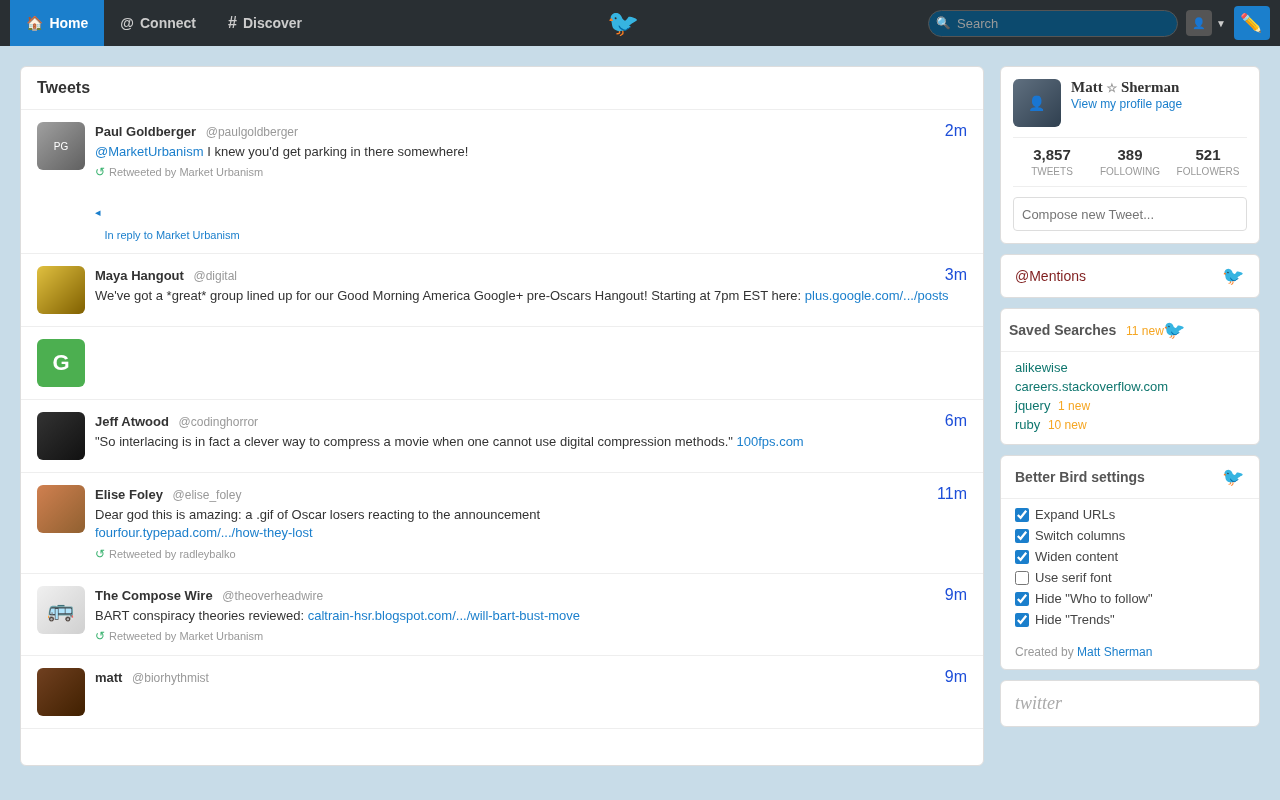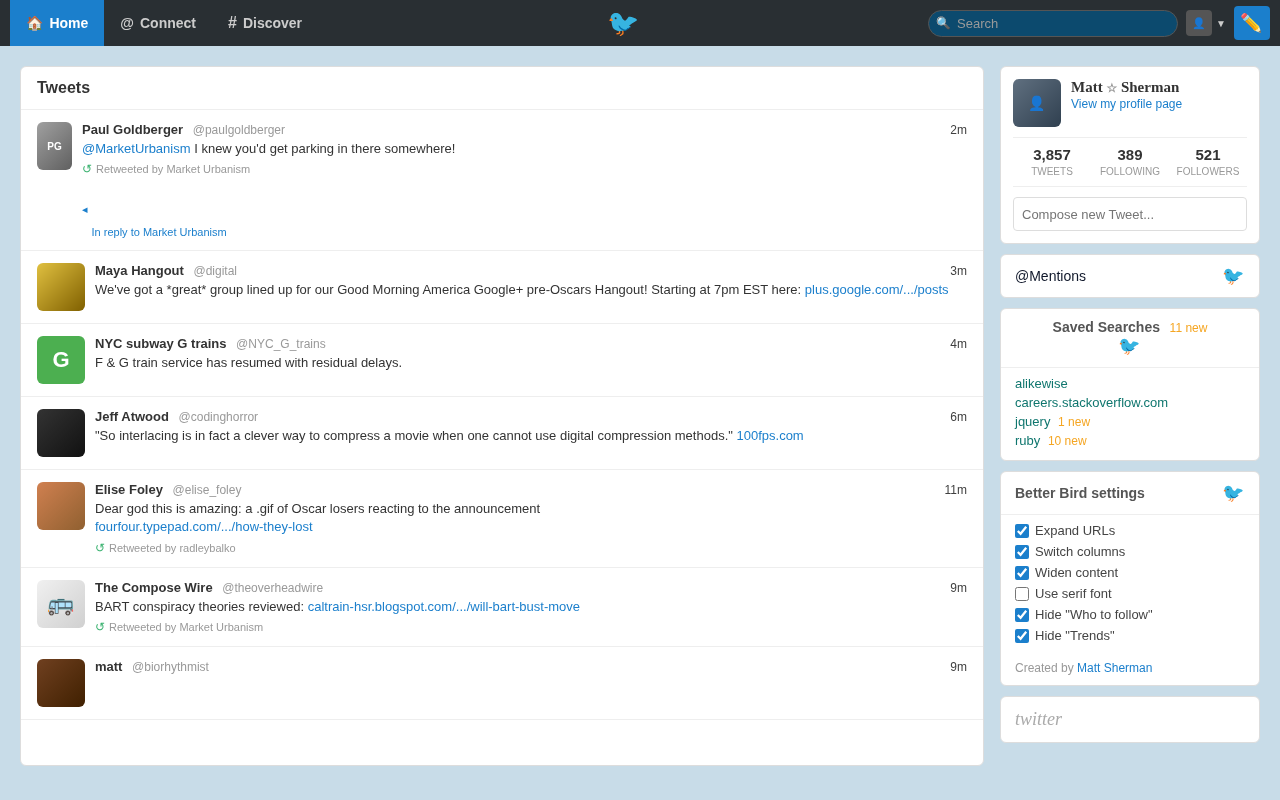--- a/index.html
+++ b/index.html
@@ -70,7 +70,7 @@
     .tweet-header-row { display: flex; justify-content: space-between; align-items: baseline; }
     .tweet-name { font-weight: bold; color: #333; font-size: 13px; }
     .tweet-handle { color: #999; font-size: 12px; margin-left: 6px; }
-    .tweet-time { color: #404040; font-size: 12px; }
+    .tweet-time { color: #1d4ed8; font-size: 16px; }
     .tweet-text { color: #333; margin-top: 3px; line-height: 1.4; font-size: 13px; }
     .tweet-link { color: #1b7fcc; text-decoration: none; }
     .tweet-meta { color: #999; font-size: 11px; margin-top: 4px; display: flex; align-items: center; gap: 4px; }

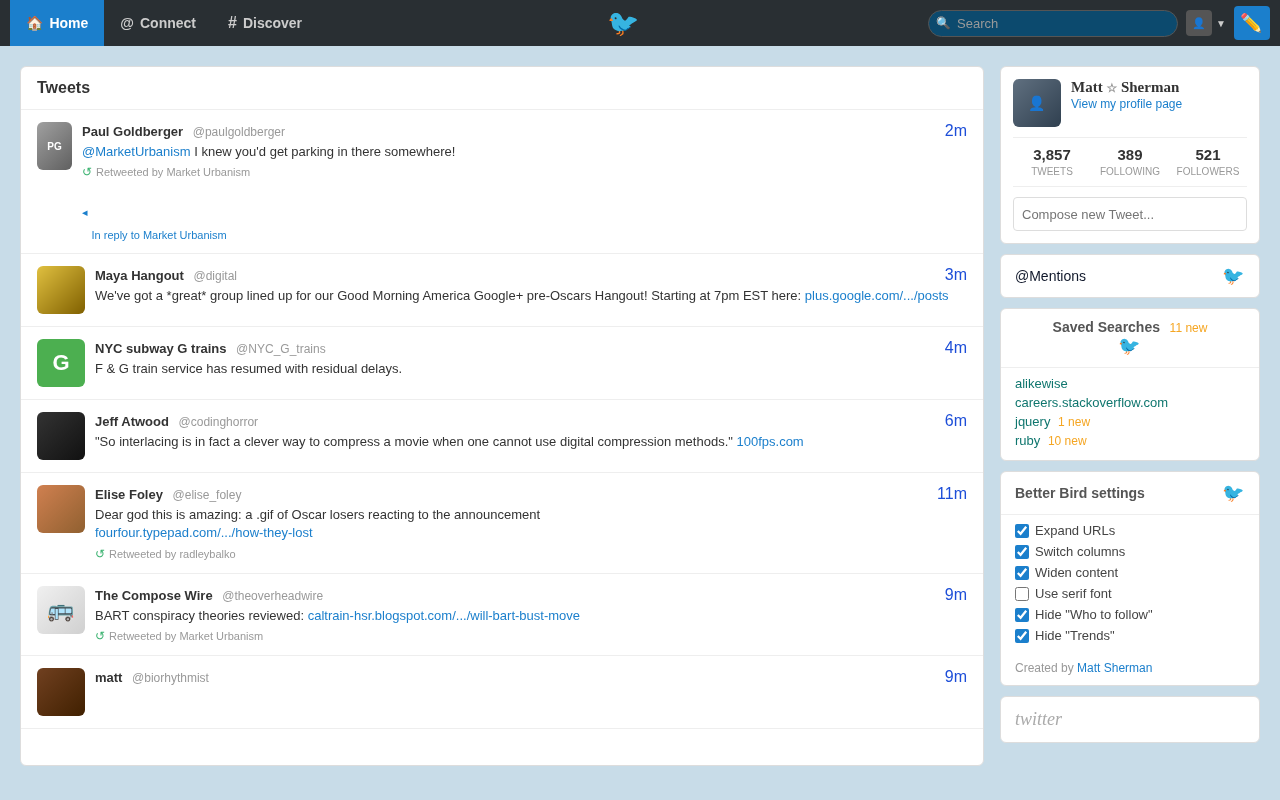--- a/index.html
+++ b/index.html
@@ -138,9 +138,9 @@
     
     .avatar-paul {
       background: linear-gradient(135deg, #a0a0a0, #606060);
-      width: 35px; height: 48px; border-radius: 6px;
+      width: 48px; height: 48px; border-radius: 6px;
       display: flex; align-items: center; justify-content: center;
-      color: #fff; font-size: 10px; font-weight: bold;
+      color: #fff; font-size: 10px; font-weight: normal;
     }
     .avatar-maya {
       background: linear-gradient(135deg, #e0c040, #806000);

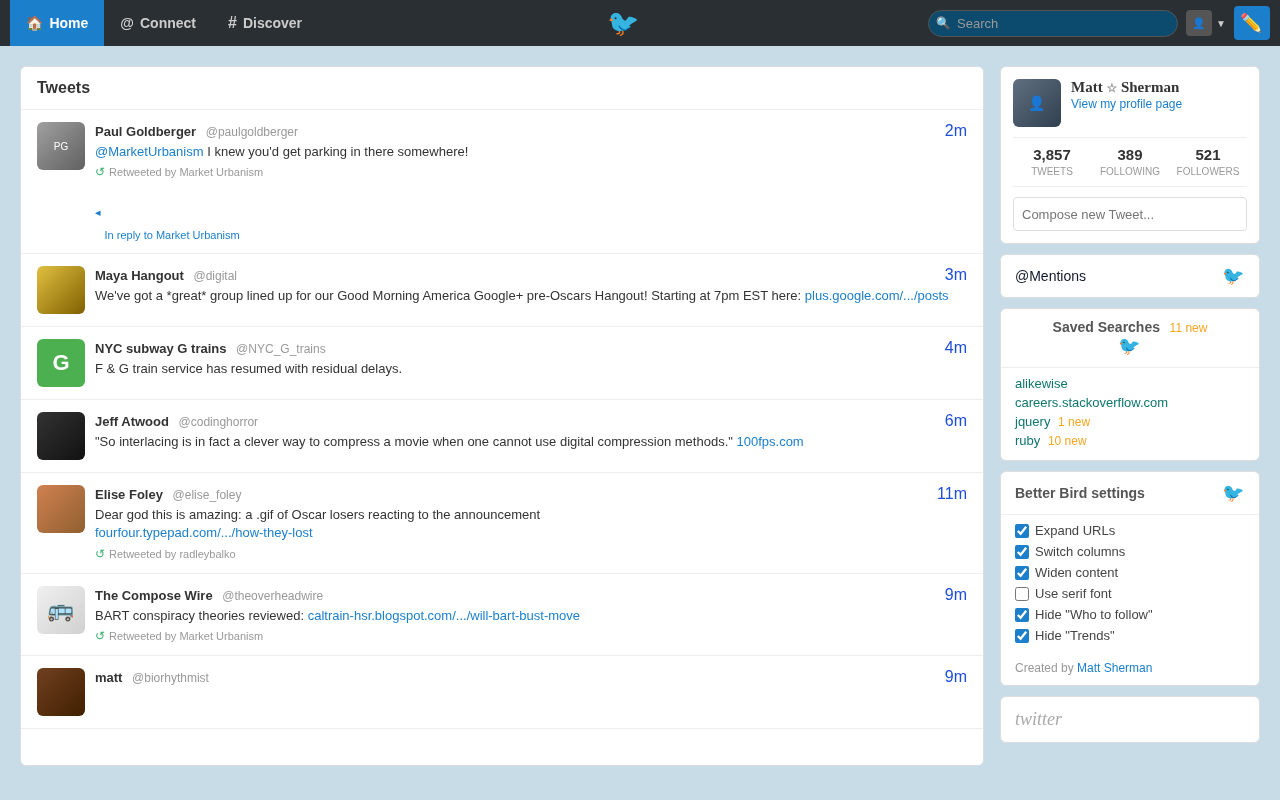--- a/index.html
+++ b/index.html
@@ -105,7 +105,7 @@
       display: flex; align-items: center; justify-content: space-between;
       padding: 10px 14px;
     }
-    .mentions-label { font-size: 14px; color: #0f172a; }
+    .mentions-label { font-size: 14px; color: #7f1d1d; }
     .widget-bird { color: #55acee; font-size: 18px; }
 
     

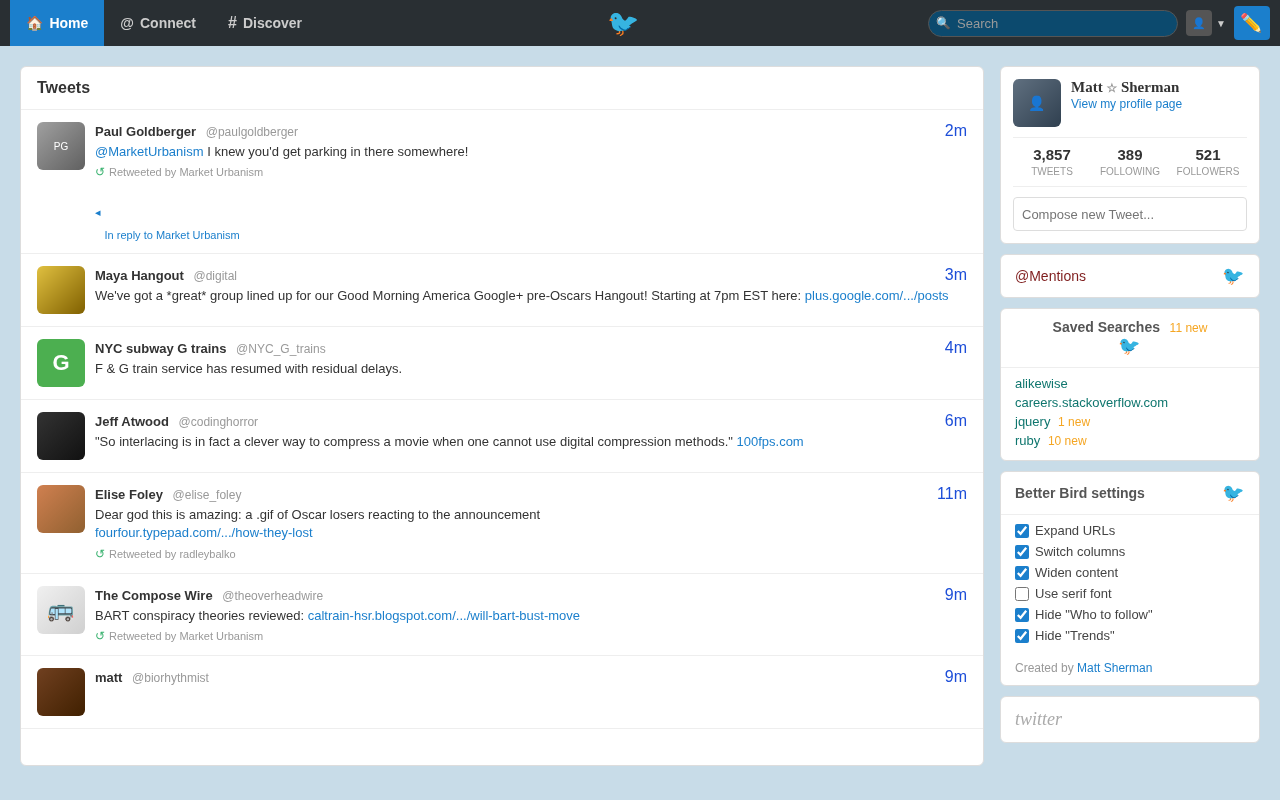--- a/index.html
+++ b/index.html
@@ -111,7 +111,7 @@
     
     .saved-header {
       display: flex; align-items: center; justify-content: flex-start;
-      padding: 10px 8px; border-bottom: 1px solid #eee; flex-direction: column;
+      padding: 10px 8px; border-bottom: 1px solid #eee;
     }
     .saved-title { font-size: 14px; color: #555; font-weight: bold; }
     .saved-new { color: #f5a623; font-size: 12px; margin-left: 6px; }

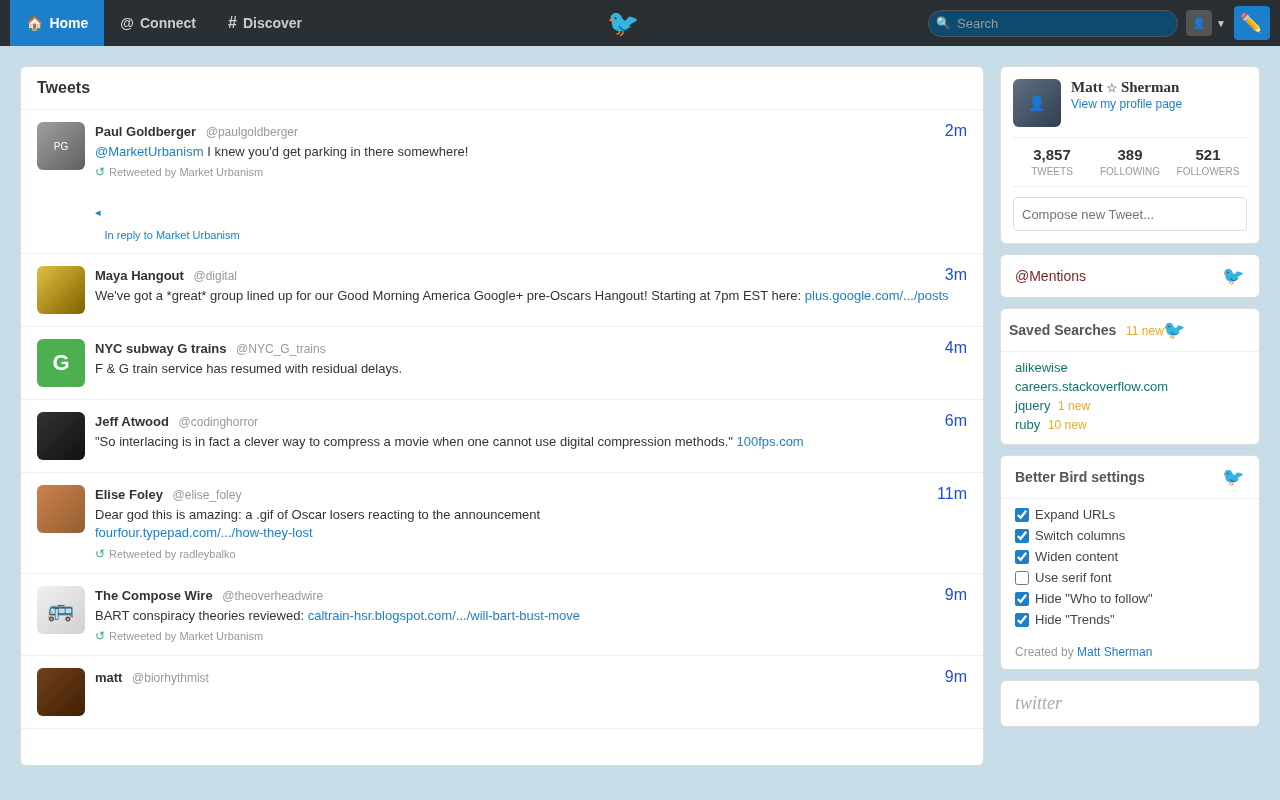--- a/index.html
+++ b/index.html
@@ -262,16 +262,6 @@
 
     <div class="tweet-item">
       <div class="avatar-g">G</div>
-      <div class="tweet-content">
-        <div class="tweet-header-row">
-          <div>
-            <span class="tweet-name">NYC subway G trains</span>
-            <span class="tweet-handle">@NYC_G_trains</span>
-          </div>
-          <span class="tweet-time">4m</span>
-        </div>
-        <div class="tweet-text">F &amp; G train service has resumed with residual delays.</div>
-      </div>
     </div>
 
     <div class="tweet-item">

